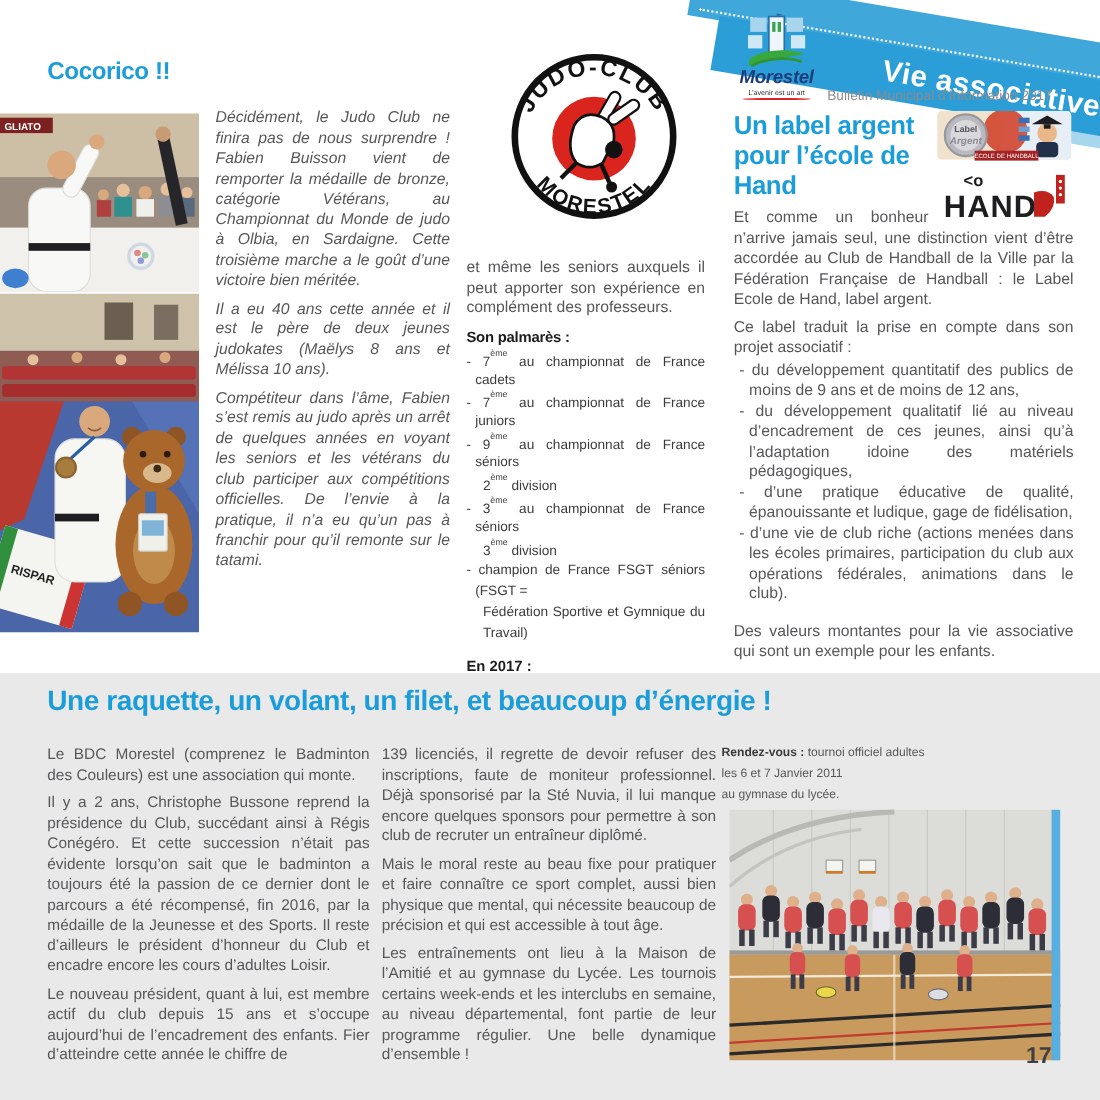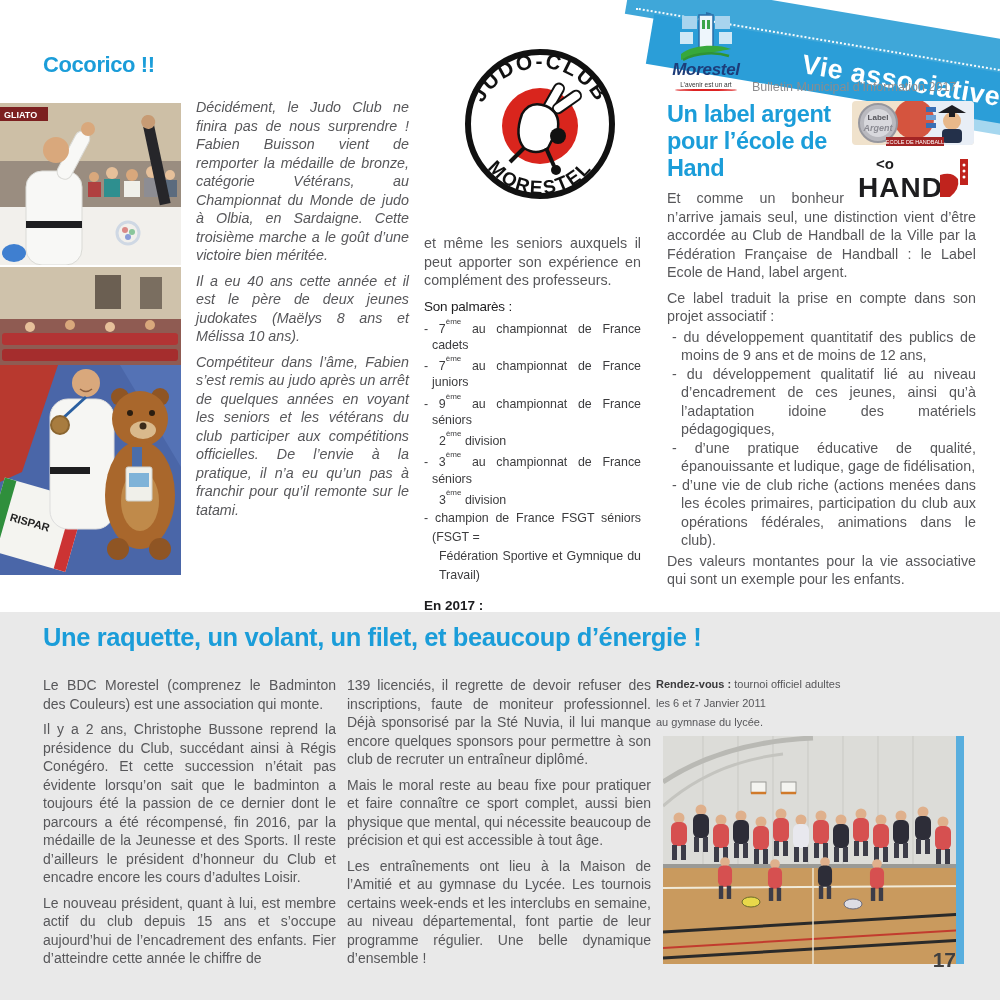--- a/index.html
+++ b/index.html
@@ -33,7 +33,7 @@
   .col-judo-1{position:absolute;left:196px;top:98px;width:213px;font-style:italic;}
   .judo-logo{position:absolute;left:452px;top:44px;width:176px;height:160px;}
   .col-judo-2{position:absolute;left:424px;top:202px;width:217px;margin-top:32px;}
-  .pal-head{font-size:13.5px;font-weight:normal;color:#1c1c1e;margin:9px 0 4px;letter-spacing:-.2px;}
+  .pal-head{font-size:13.5px;font-weight:bold;color:#1c1c1e;margin:9px 0 4px;letter-spacing:-.2px;}
   .pl{font-size:12.4px;line-height:16.2px;color:#3c3c3e;padding-left:8px;text-indent:-8px;margin-bottom:2px;text-align:justify;}
   .pl.cont{padding-left:15px;text-indent:0;}
   .pl sup{font-size:8px;position:relative;top:-4px;}

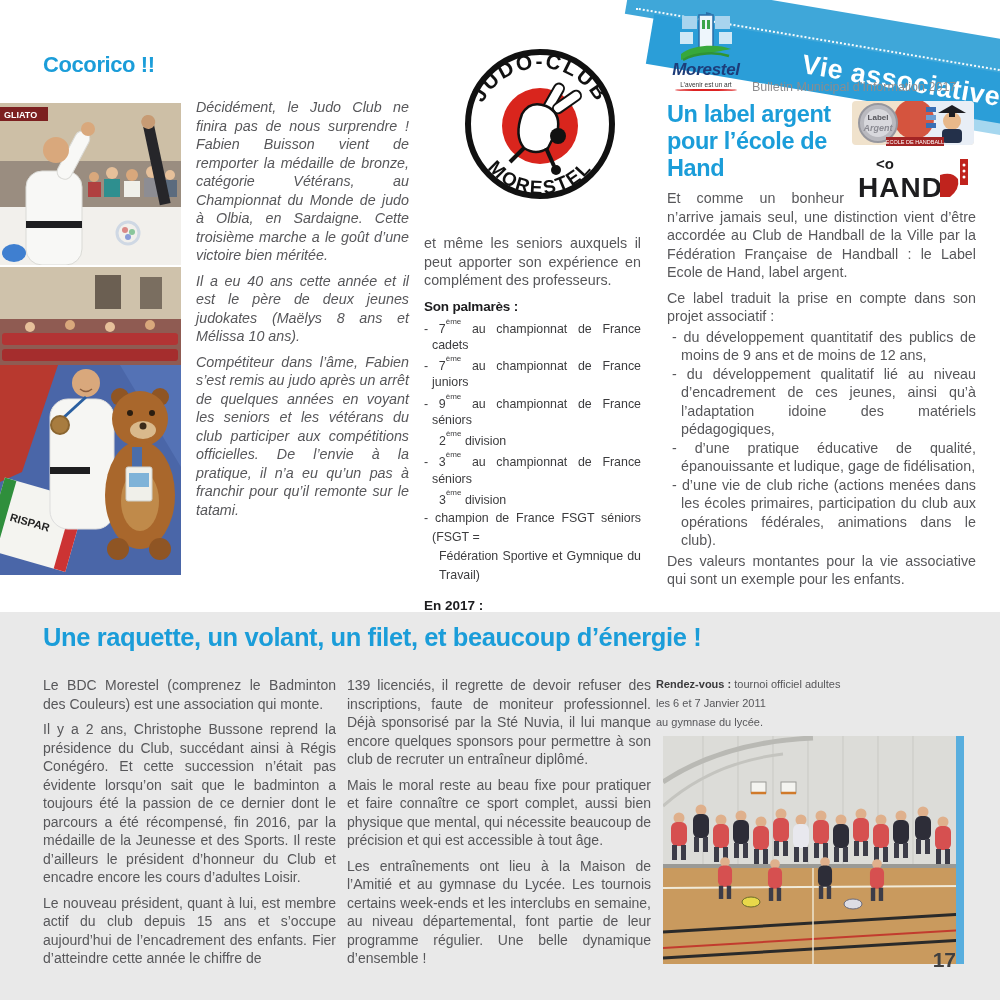--- a/index.html
+++ b/index.html
@@ -46,7 +46,7 @@
   .label-title{font-size:23.5px;line-height:27px;margin:0 0 7px;}
   .lbl-bullets{margin:2px 0 0;padding:0;list-style:none;}
   .lbl-bullets li{font-size:14.3px;line-height:18.5px;text-align:justify;padding-left:14px;text-indent:-9px;margin:0;}
-  .lbl-closing{margin-top:2px;}
+  .lbl-closing{margin-top:15px;}
 
   
   .panel{position:absolute;left:0;top:612px;width:1000px;height:388px;background:#e9e9e9;}

